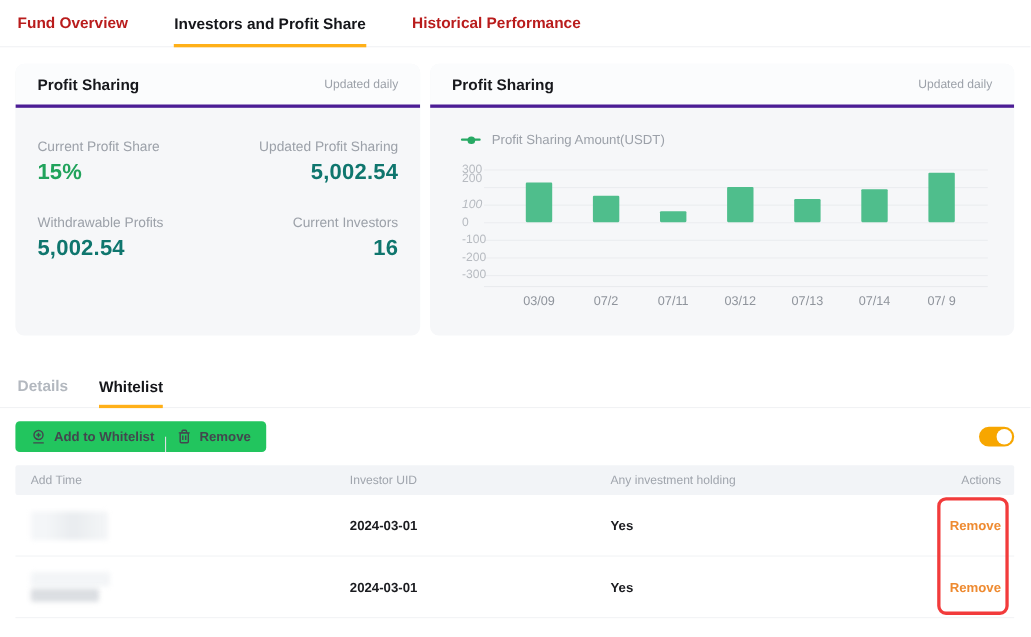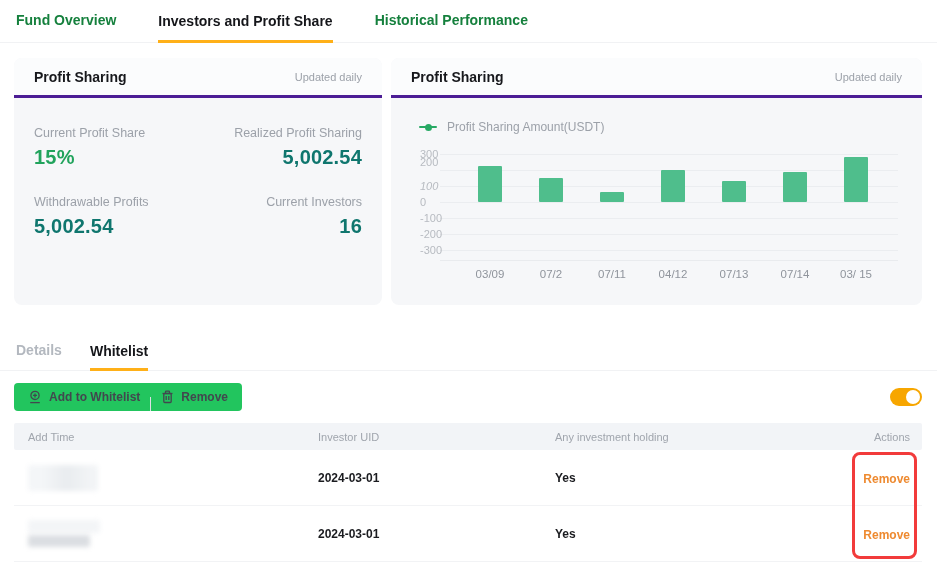--- a/index.html
+++ b/index.html
@@ -9,7 +9,7 @@
 
   
   .top-tabs{display:flex;align-items:flex-end;padding:0 16px;border-bottom:1px solid #f1f2f4;}
-  .tab{padding:12px 0 11px 0;margin-right:42px;font-size:14px;font-weight:700;color:#15803d;cursor:pointer;border-bottom:3px solid transparent;}
+  .tab{padding:12px 0 11px 0;margin-right:42px;font-size:14px;font-weight:700;color:#b91c1c;cursor:pointer;border-bottom:3px solid transparent;}
   .tab.active{color:#15161a;border-bottom-color:#ffb018;margin-bottom:-1px;}
 
   

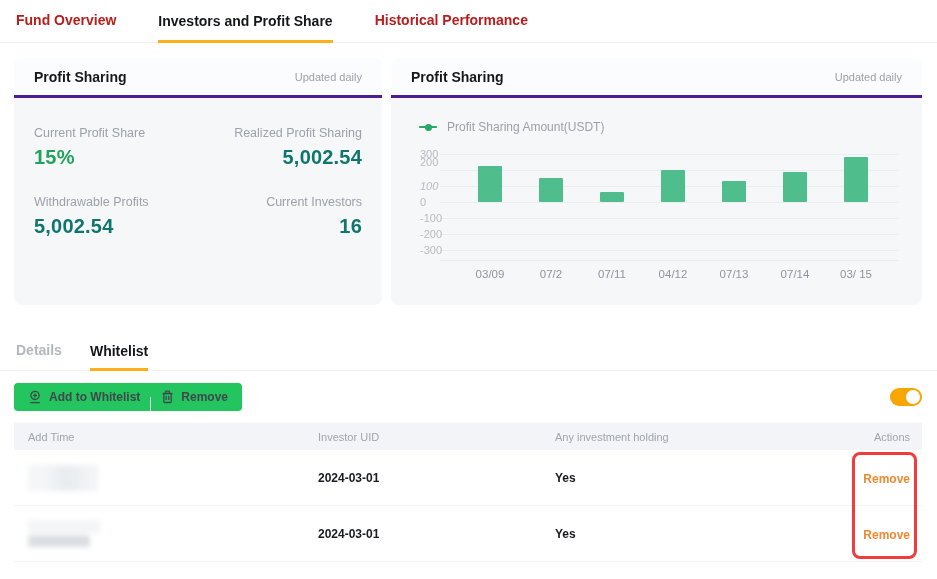--- a/index.html
+++ b/index.html
@@ -97,7 +97,7 @@
             <div class="stat-value green">15%</div>
           </div>
           <div class="stat right">
-            <div class="stat-label">Realized Profit Sharing</div>
+            <div class="stat-label">Updated Profit Sharing</div>
             <div class="stat-value">5,002.54</div>
           </div>
           <div class="stat">

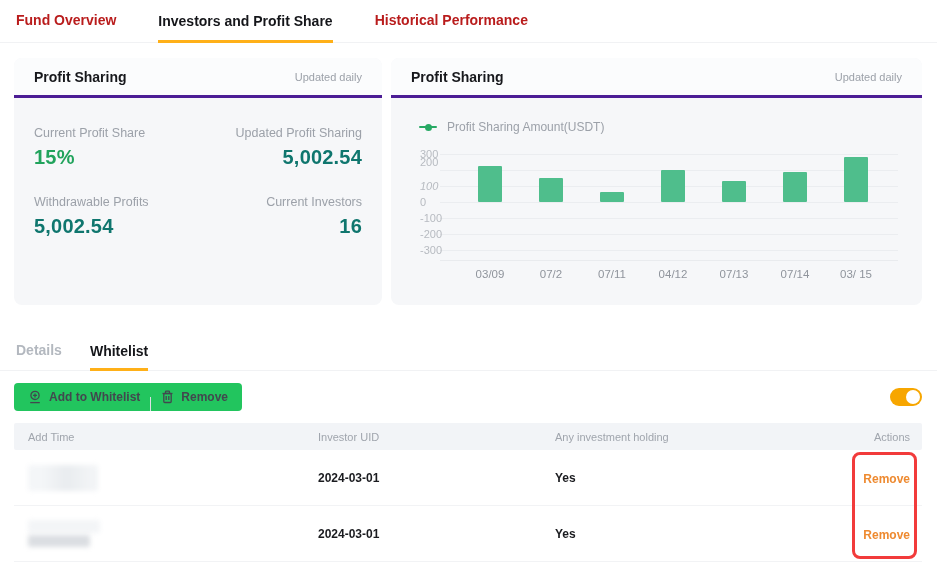--- a/index.html
+++ b/index.html
@@ -140,7 +140,7 @@
               <div class="bar" style="left: 160px; top: 38.4px; height: 9.6px; background: rgb(79, 190, 140);"></div>
               <div class="xlabel" style="left: 172px; top: 114px;">07/11</div>
               <div class="bar" style="left: 221px; top: 16px; height: 32px; background: rgb(79, 190, 140);"></div>
-              <div class="xlabel" style="left: 233px; top: 114px;">04/12</div>
+              <div class="xlabel" style="left: 233px; top: 114px;">03/12</div>
               <div class="bar" style="left: 282px; top: 27.2px; height: 20.8px; background: rgb(79, 190, 140);"></div>
               <div class="xlabel" style="left: 294px; top: 114px;">07/13</div>
               <div class="bar" style="left: 343px; top: 18.4px; height: 29.6px; background: rgb(79, 190, 140);"></div>

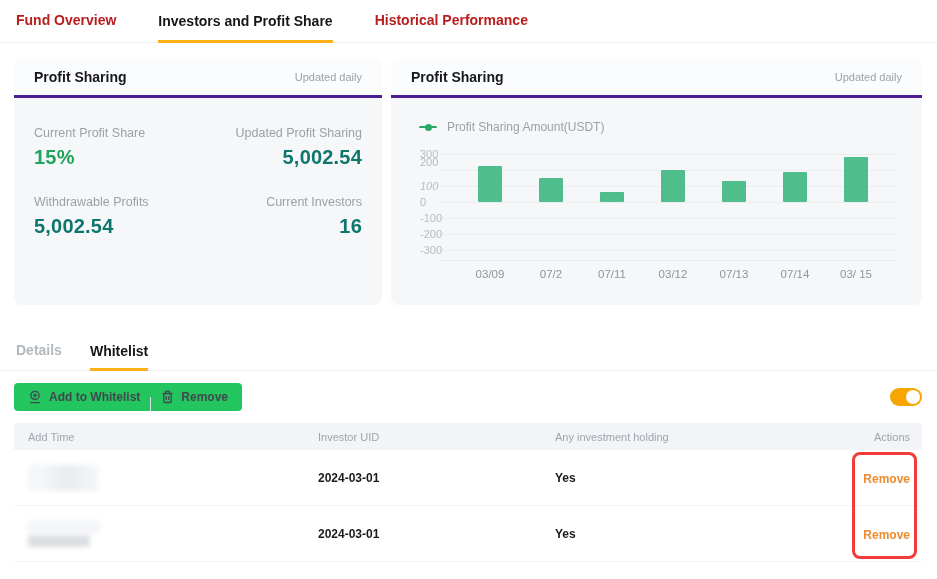--- a/index.html
+++ b/index.html
@@ -146,7 +146,7 @@
               <div class="bar" style="left: 343px; top: 18.4px; height: 29.6px; background: rgb(79, 190, 140);"></div>
               <div class="xlabel" style="left: 355px; top: 114px;">07/14</div>
               <div class="bar" style="left: 404px; top: 3.2px; height: 44.8px; background: rgb(79, 190, 140);"></div>
-              <div class="xlabel" style="left: 416px; top: 114px;">03/ 15</div>
+              <div class="xlabel" style="left: 416px; top: 114px;">07/ 9</div>
             </div>
         <div class="ytick" style="top: -6px;">300</div>
             <div class="ytick" style="top: 2px; text-align: center;">200</div>

